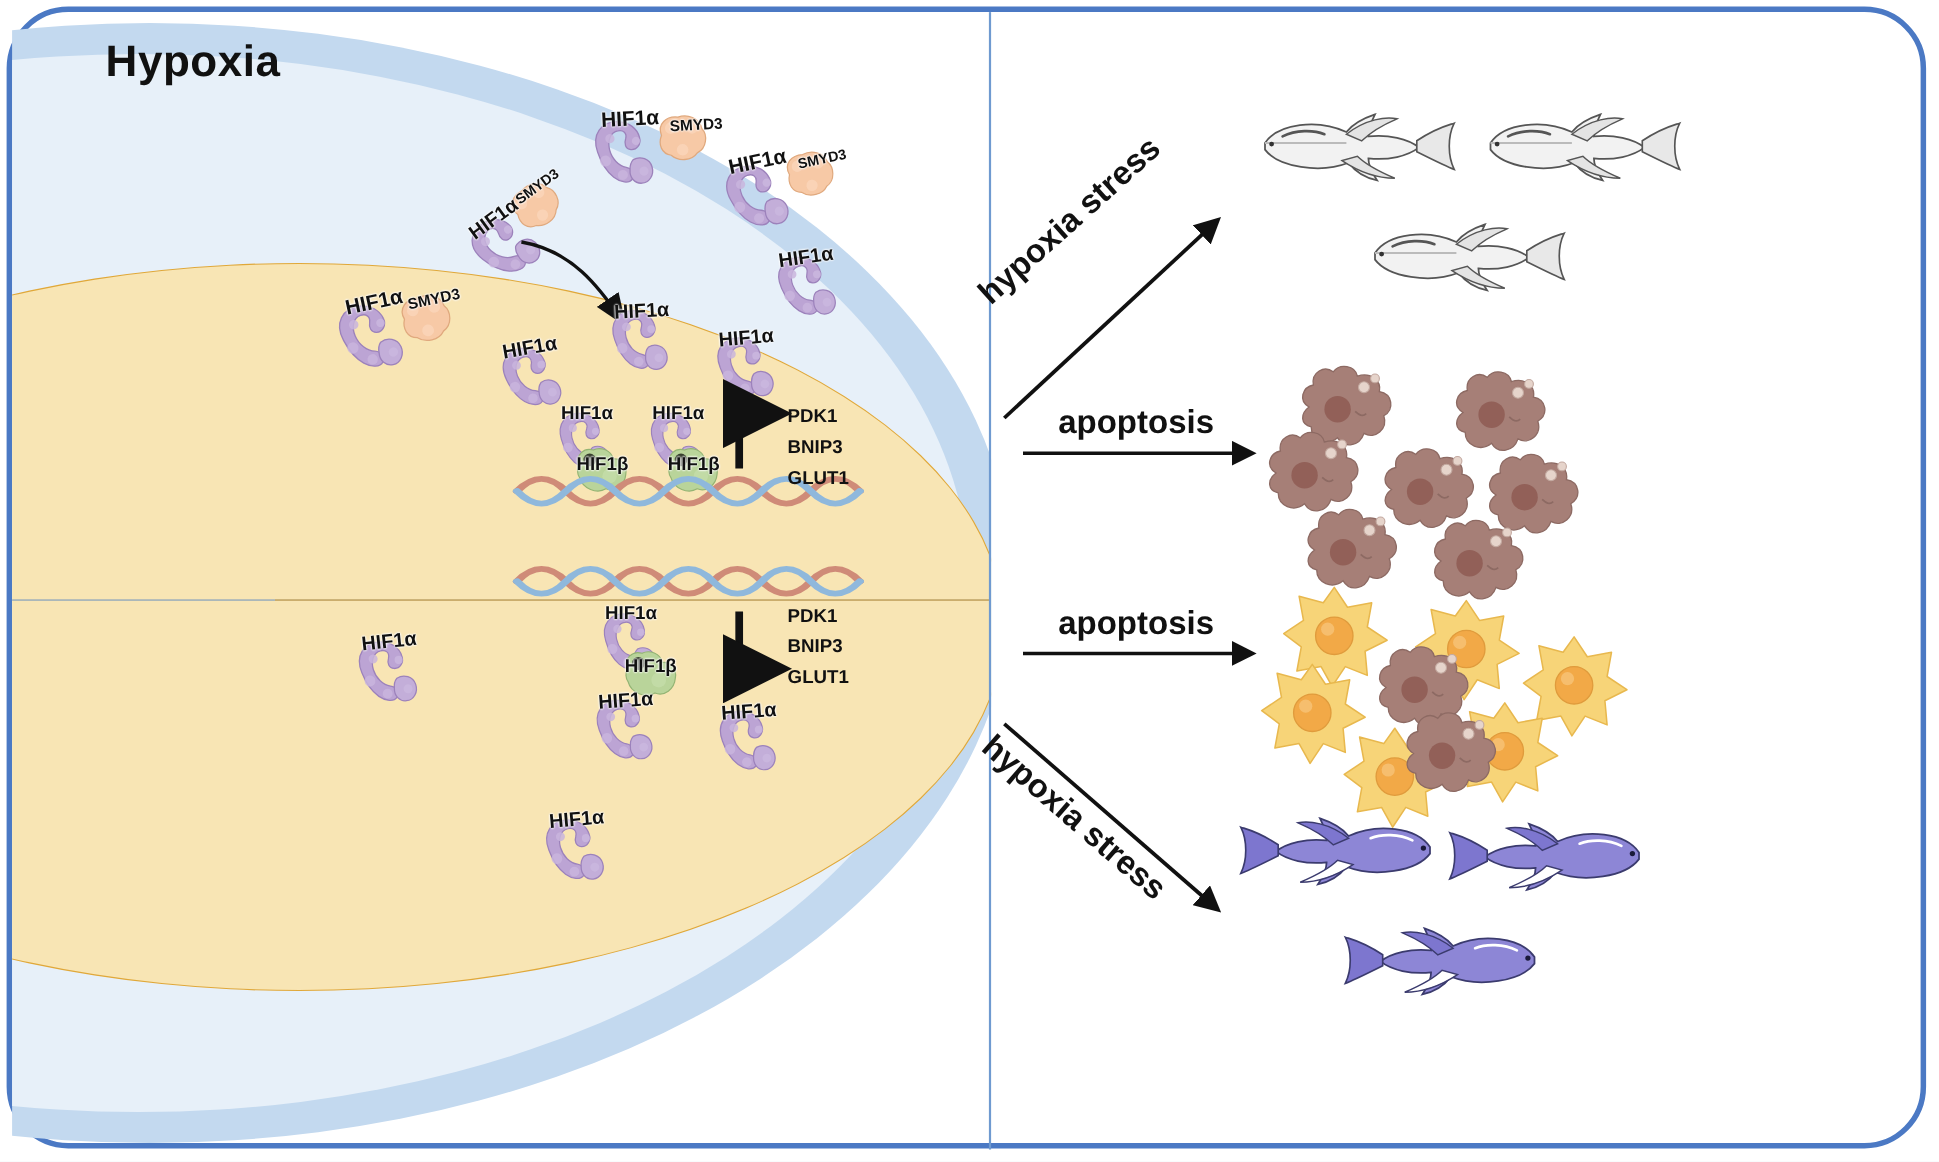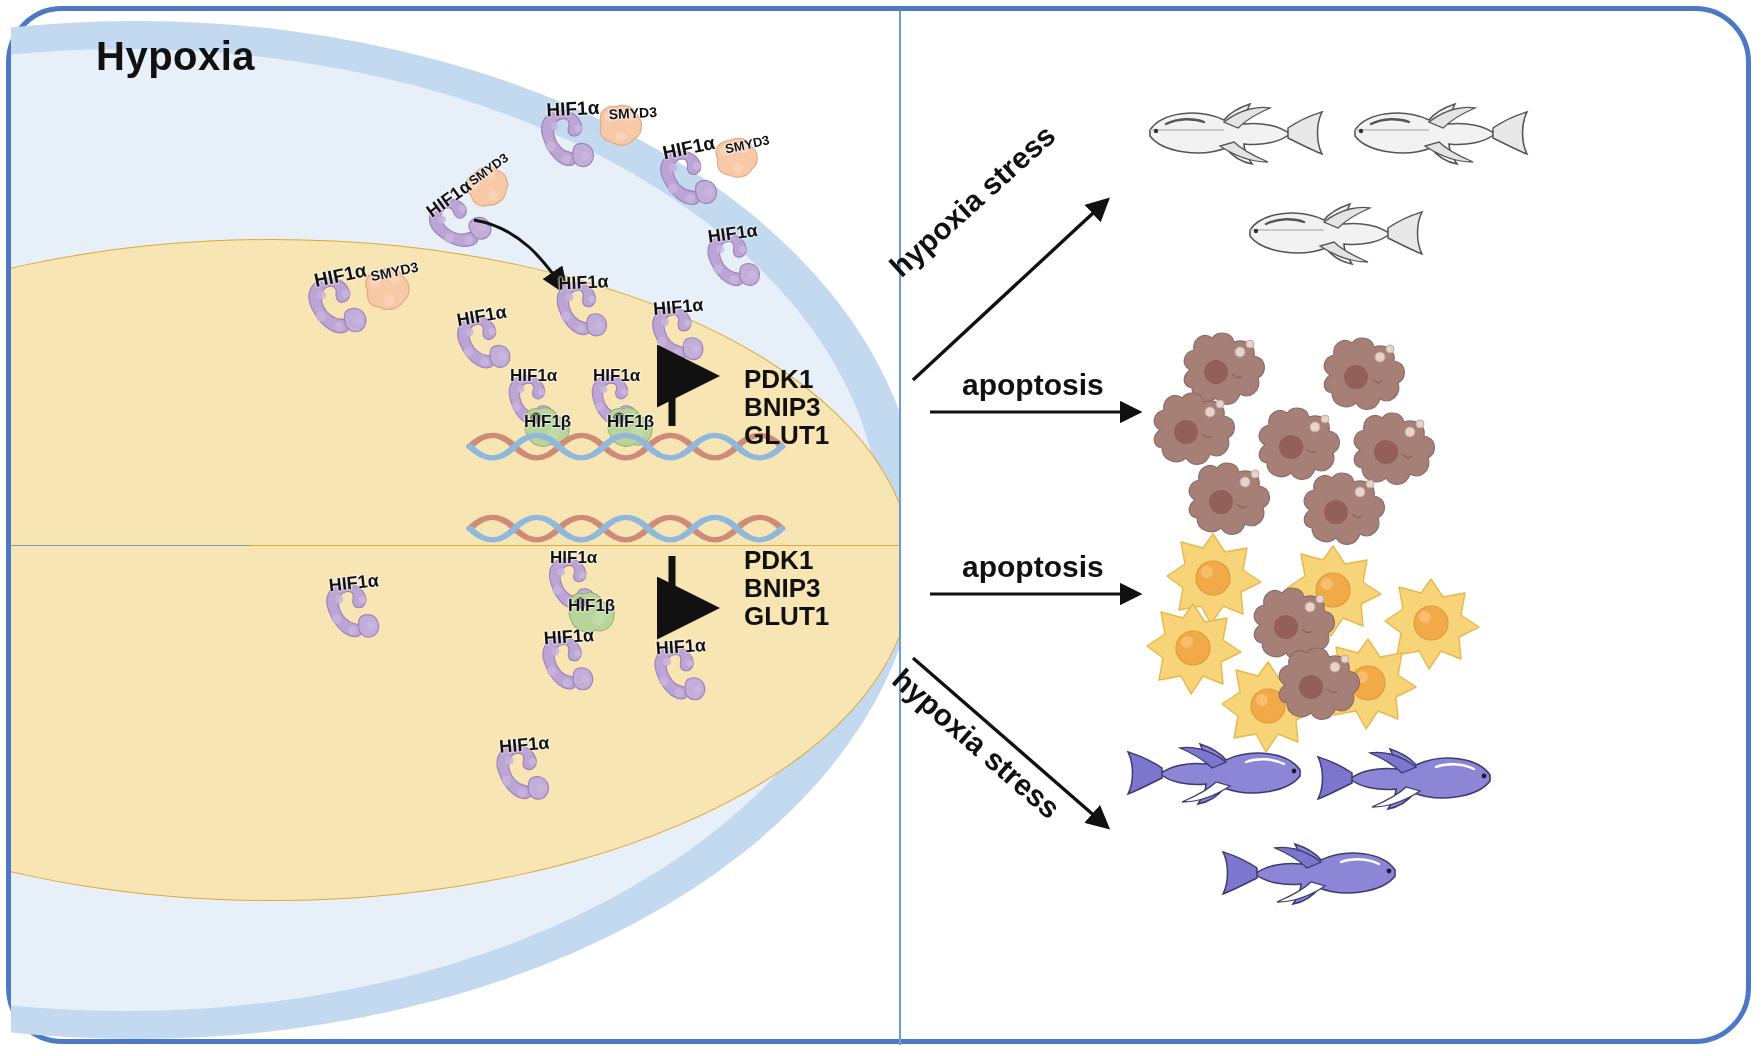--- a/index.html
+++ b/index.html
@@ -34,7 +34,7 @@
 
   
   .arrowlbl{position:absolute;font-weight:bold;color:#111;white-space:nowrap;}
-  .genes{position:absolute;font-weight:bold;color:#111;font-size:26px;line-height:28px;white-space:nowrap;margin-left:28px;}
+  .genes{position:absolute;font-weight:bold;color:#111;font-size:17px;line-height:28px;white-space:nowrap;}
 
   svg{overflow:visible;}
 </style>

